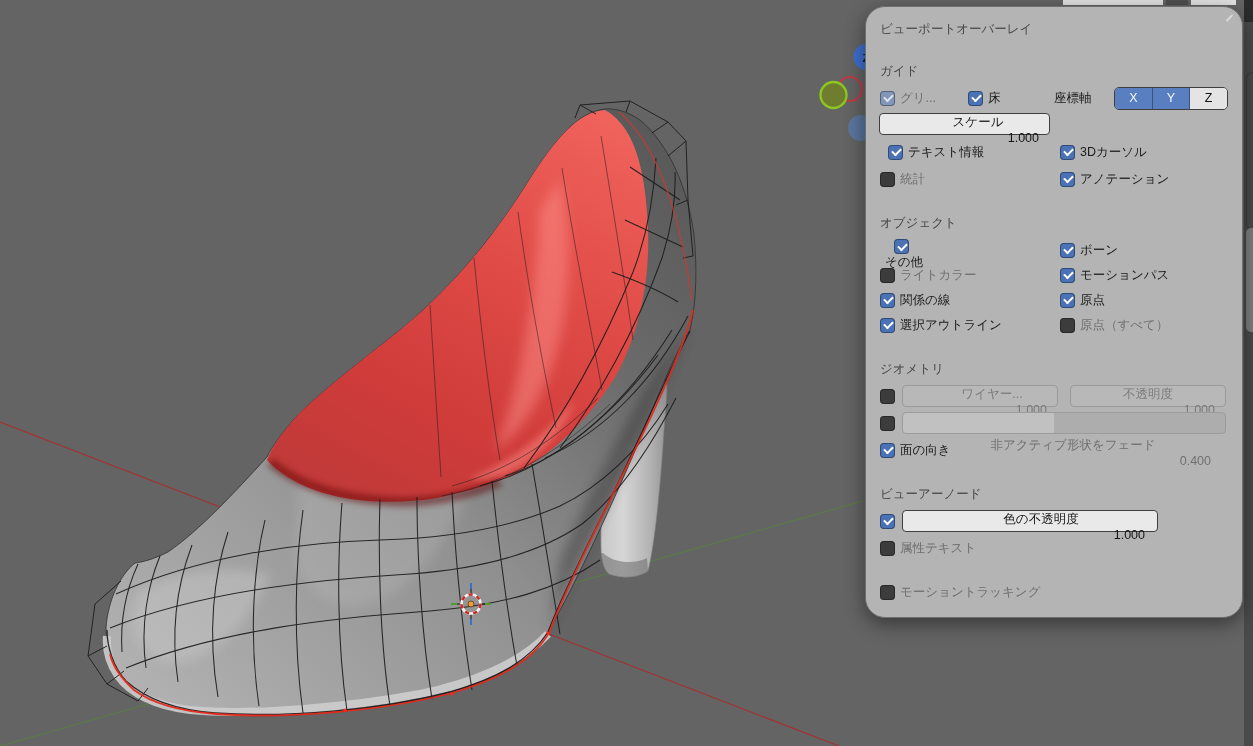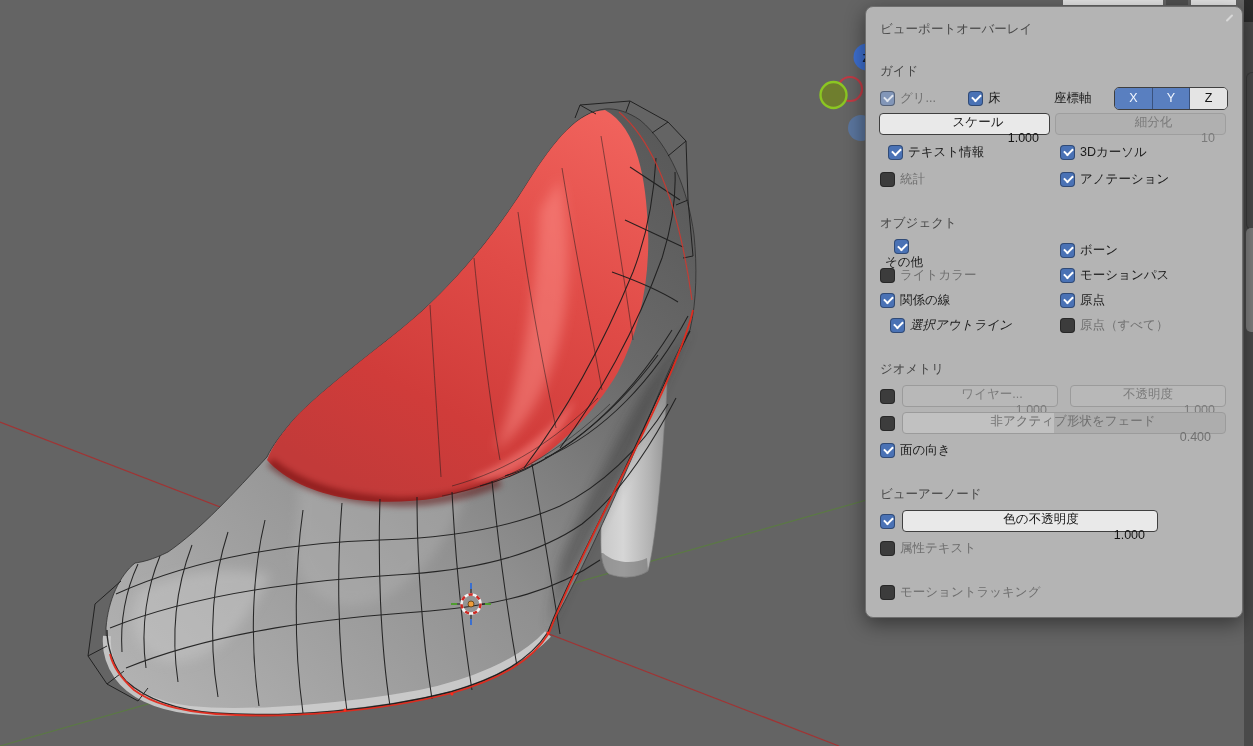--- a/index.html
+++ b/index.html
@@ -22,7 +22,7 @@
   
   .panel{
     position:absolute;left:865px;top:6px;width:378px;height:612px;
-    background:#b4b4b4;border:1px solid #6e6e6e;border-radius:8px;
+    background:#b4b4b4;border:1px solid #6e6e6e;border-radius:20px;
     box-shadow:0 6px 20px rgba(0,0,0,.45);
     color:#1b1b1b;font-size:12.5px;box-sizing:border-box;
   }

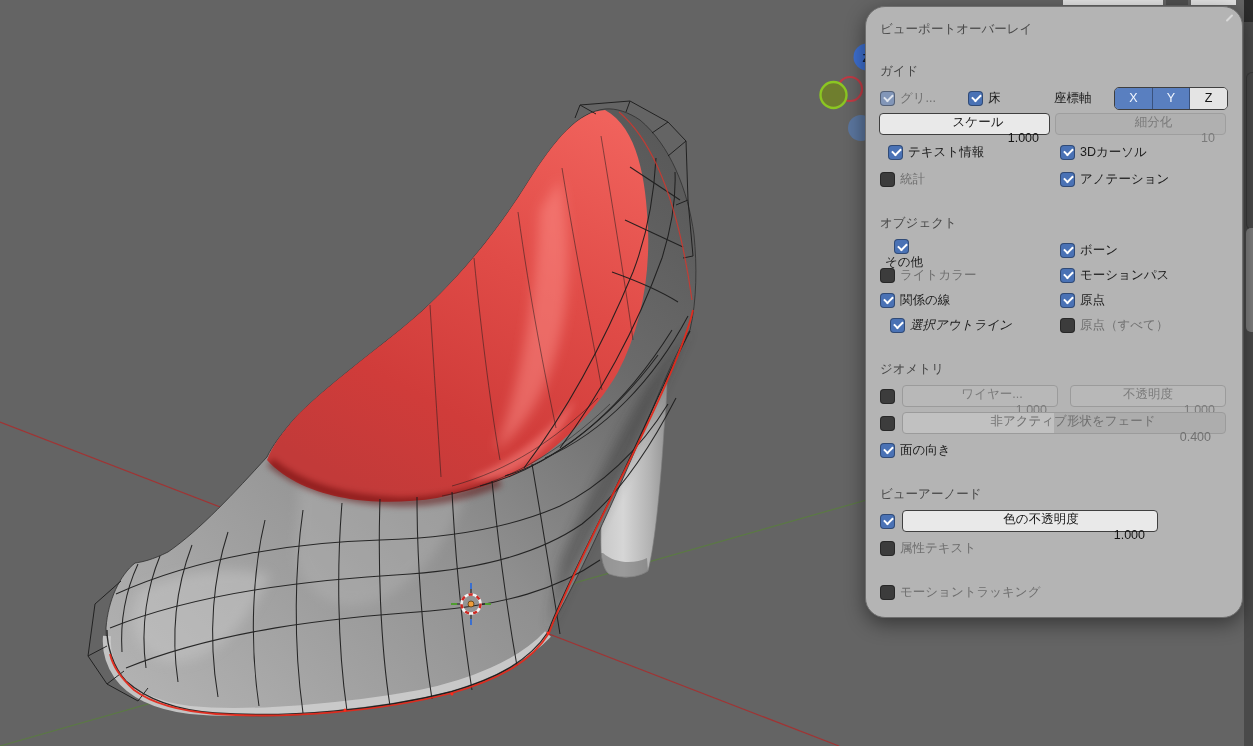--- a/index.html
+++ b/index.html
@@ -213,10 +213,6 @@
     <span class="s-lbl" style="margin-left:27px;">スケール</span>
     <span class="s-val" style="margin-right:10px;">1.000</span>
   </div>
-  <div class="slider disabled2" style="left:189px;top:106px;width:171px;">
-    <span class="s-lbl" style="margin-left:26px;">細分化</span>
-    <span class="s-val" style="margin-right:10px;">10</span>
-  </div>
   <div class="row" style="left:14px;top:134px;margin-left:8px;">
     <span class="cb on"></span>
     <span class="lbl">テキスト情報</span>

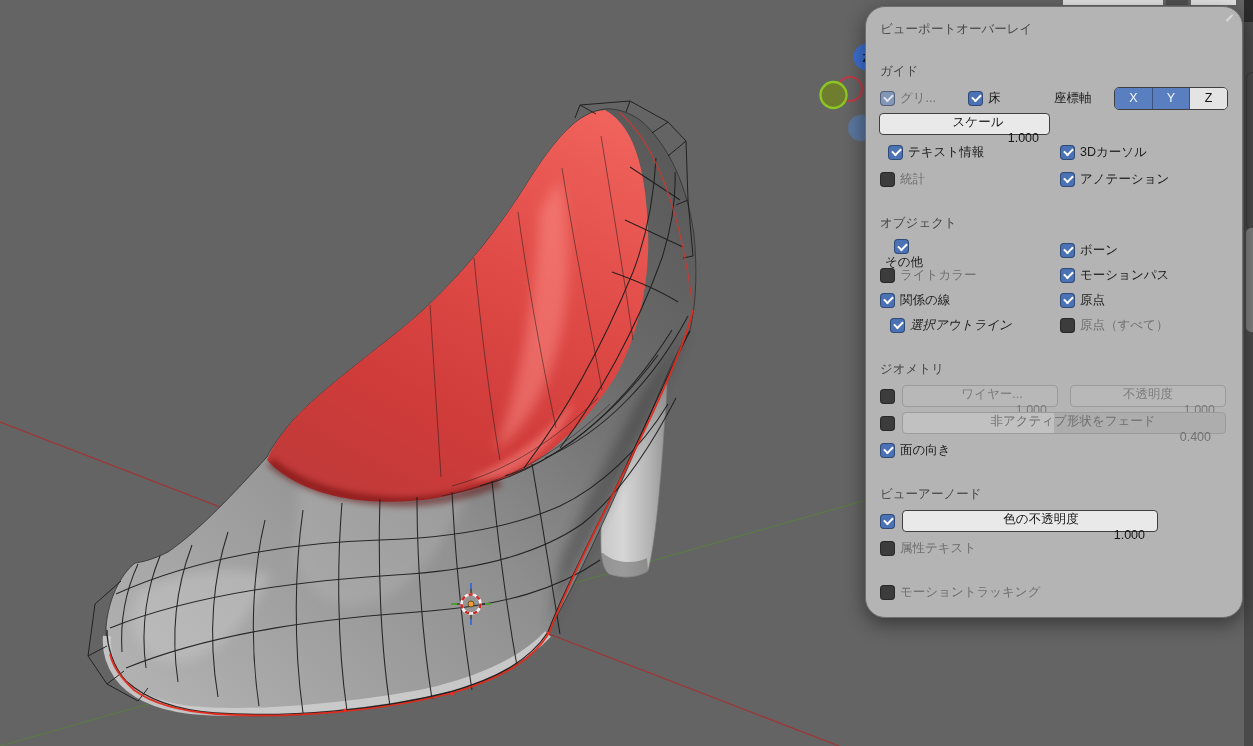--- a/index.html
+++ b/index.html
@@ -255,7 +255,7 @@
     <span class="cb on"></span>
     <span class="lbl">原点</span>
   </div>
-  <div class="row" style="left:24px;top:307px;font-style:italic;">
+  <div class="row" style="left:14px;top:307px;">
     <span class="cb on"></span>
     <span class="lbl">選択アウトライン</span>
   </div>

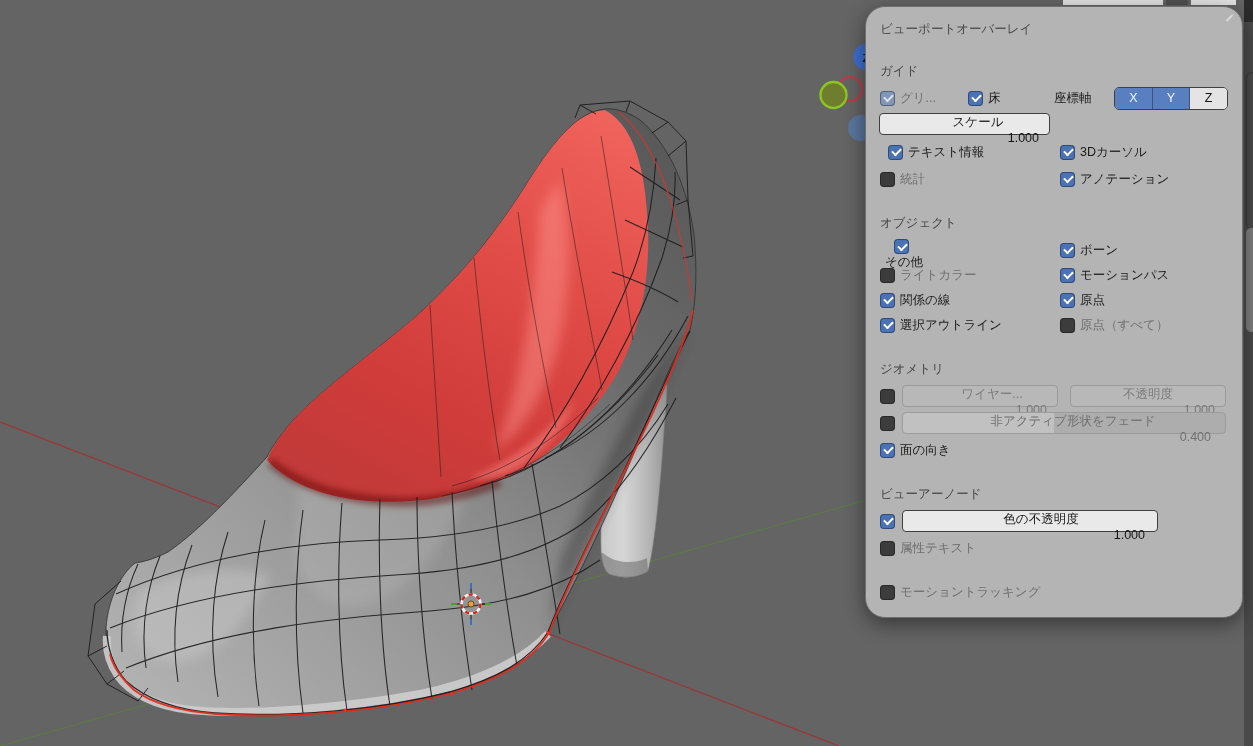--- a/index.html
+++ b/index.html
@@ -280,7 +280,7 @@
     <span class="cb"></span>
   </div>
   <div class="slider fade" style="left:36px;top:405px;width:324px;">
-    <span class="s-lbl" style="margin-left:18px;">非アクティブ形状をフェード</span>
+    <span class="s-lbl" style="margin-left:18px;margin-top:24px;">非アクティブ形状をフェード</span>
     <span class="s-val" style="margin-right:14px;">0.400</span>
   </div>
   <div class="row" style="left:14px;top:432px;">

